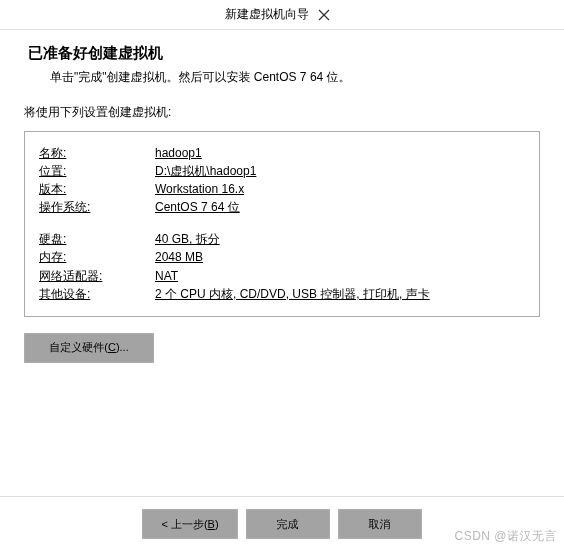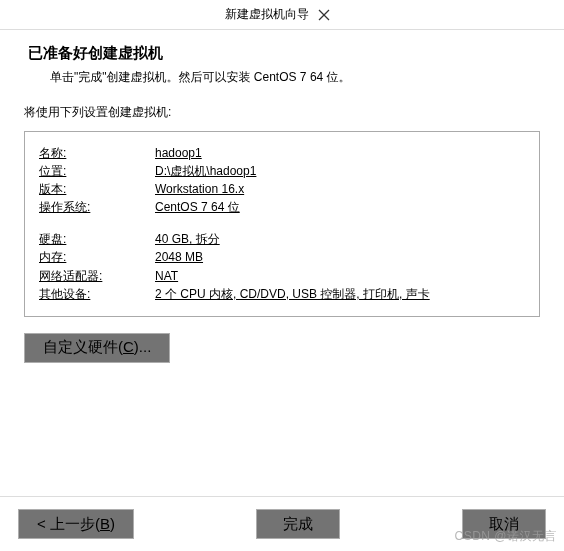--- a/index.html
+++ b/index.html
@@ -75,10 +75,10 @@
       margin-bottom: 20px;
     }
     .btn {
-      background: #737373;
+      background: #a3a3a3;
       border: 1px solid #adadad;
       padding: 4px 18px;
-      font-size: 15px;
+      font-size: 11px;
       font-family: inherit;
       cursor: default;
       min-width: 84px;

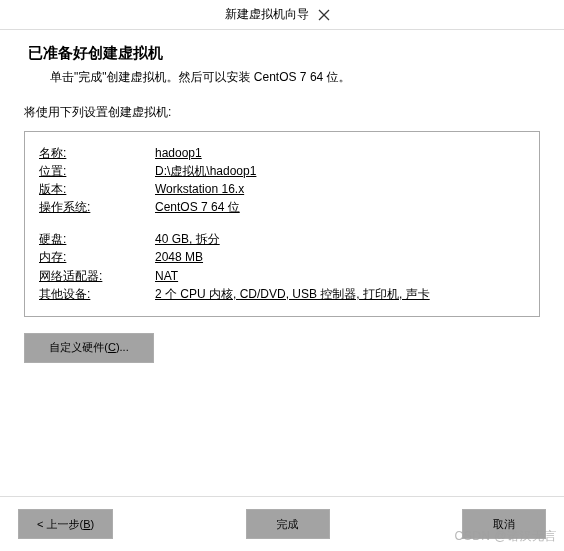--- a/index.html
+++ b/index.html
@@ -93,7 +93,7 @@
       border-top: 1px solid #ddd;
       padding: 12px 18px;
       display: flex;
-      justify-content: space-between;
+      justify-content: center;
       gap: 8px;
     }
     .watermark {

